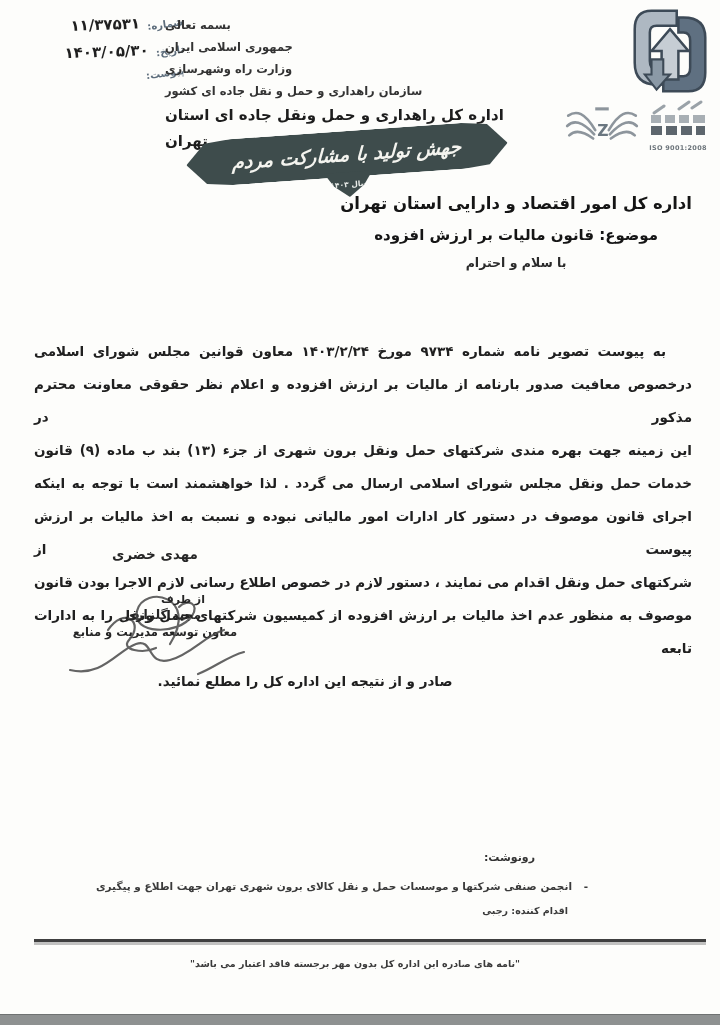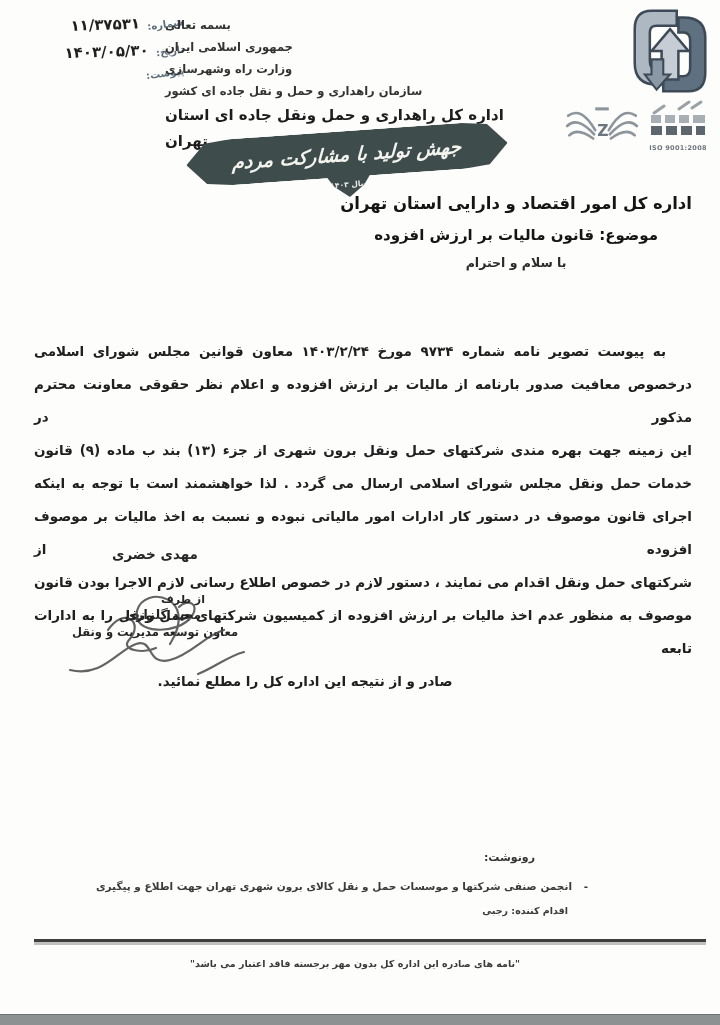--- a/index.html
+++ b/index.html
@@ -158,7 +158,7 @@
     <div class="body-line">درخصوص معافیت صدور بارنامه از مالیات بر ارزش افزوده و اعلام نظر حقوقی معاونت محترم مذکور در</div>
     <div class="body-line">این زمینه جهت بهره مندی شرکتهای حمل ونقل برون شهری از جزء (۱۳) بند ب ماده (۹) قانون</div>
     <div class="body-line">خدمات حمل ونقل مجلس شورای اسلامی ارسال می گردد . لذا خواهشمند است با توجه به اینکه</div>
-    <div class="body-line">اجرای قانون موصوف در دستور کار ادارات امور مالیاتی نبوده و نسبت به اخذ مالیات بر موصوف افزوده از</div>
+    <div class="body-line">اجرای قانون موصوف در دستور کار ادارات امور مالیاتی نبوده و نسبت به اخذ مالیات بر ارزش پیوست از</div>
     <div class="body-line">شرکتهای حمل ونقل اقدام می نمایند ، دستور لازم در خصوص اطلاع رسانی لازم الاجرا بودن قانون</div>
     <div class="body-line">موصوف به منظور عدم اخذ مالیات بر ارزش افزوده از کمیسیون شرکتهای حمل ونقل را به ادارات تابعه</div>
     <div class="body-last">صادر و از نتیجه این اداره کل را مطلع نمائید.</div>

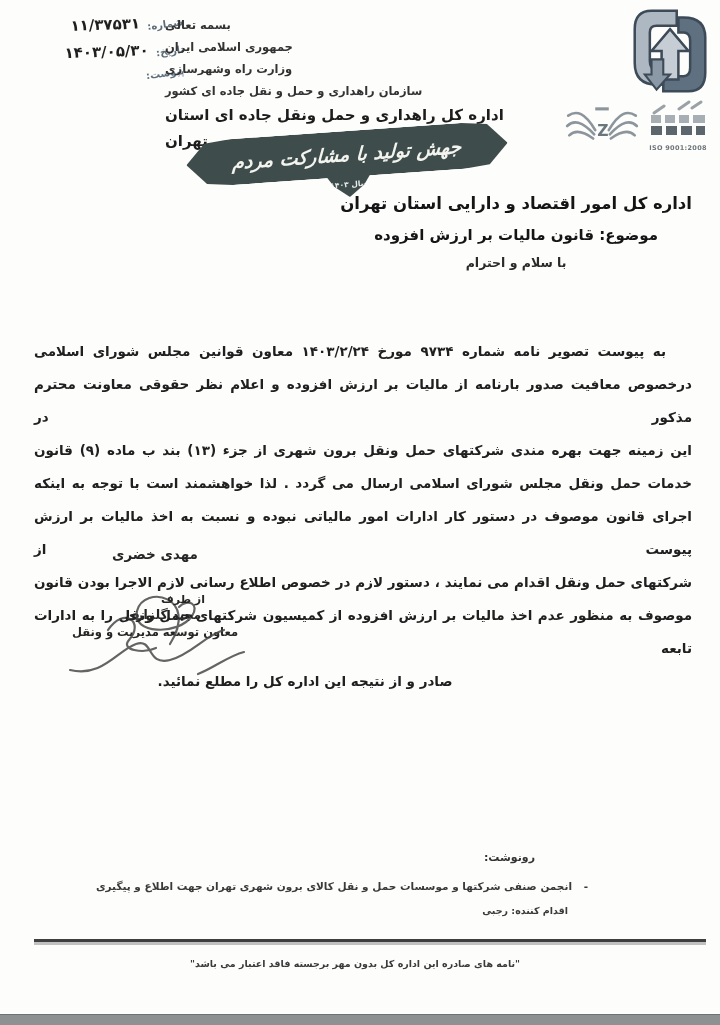--- a/index.html
+++ b/index.html
@@ -176,7 +176,7 @@
     </svg>
     <div class="sig-onbehalf">از طرف</div>
     <div class="sig-deputy">مجید گلزاری</div>
-    <div class="sig-deputy-title">معاون توسعه مدیریت و ونقل</div>
+    <div class="sig-deputy-title">معاون توسعه مدیریت و منابع</div>
   </div>
 
   <div class="cc-label">رونوشت:</div>

